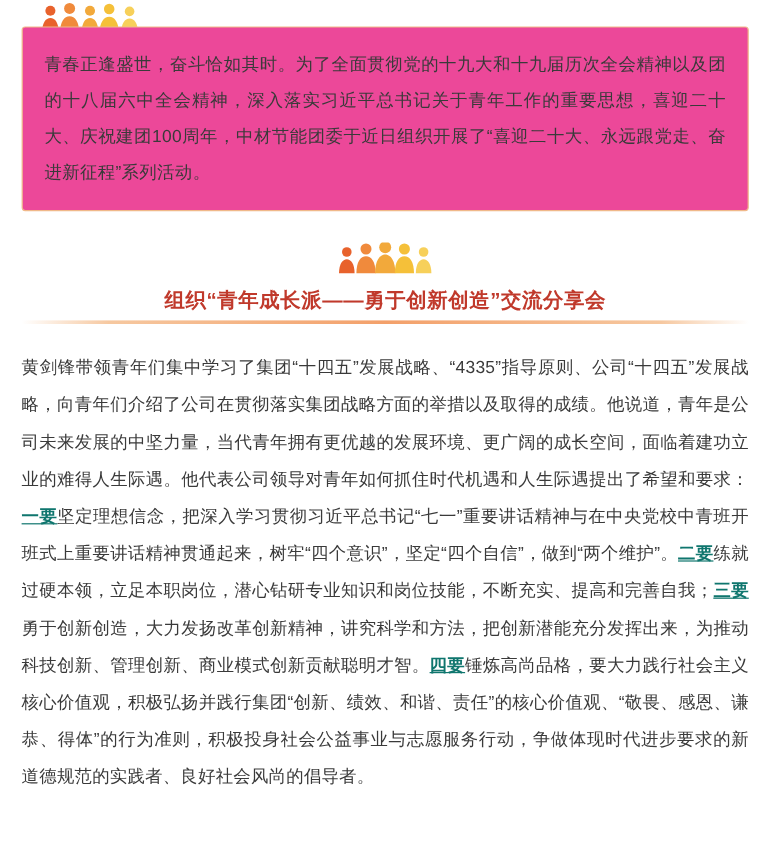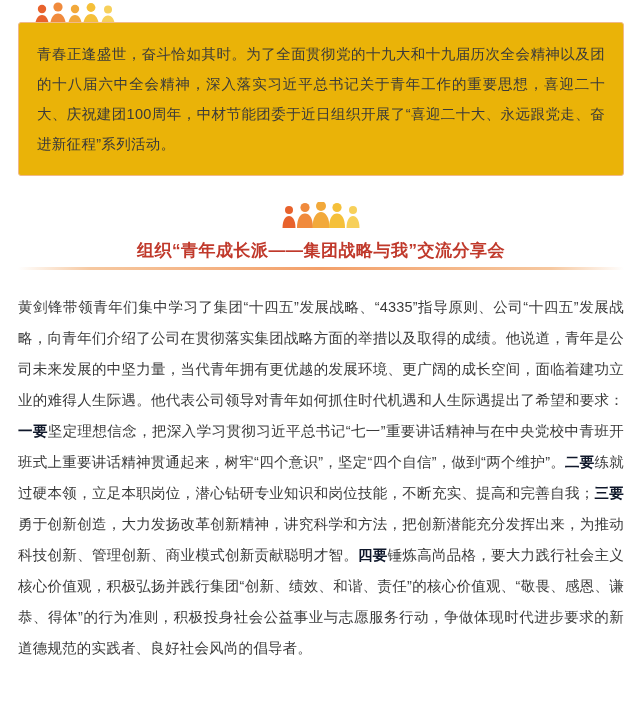--- a/index.html
+++ b/index.html
@@ -35,7 +35,7 @@
     position: relative;
     border: 1px solid #f0b98a;
     border-radius: 3px;
-    background: #eab308;
+    background: #ec4899;
     padding: 16px 18px 16px 18px;
     margin-top: -6px;
   }

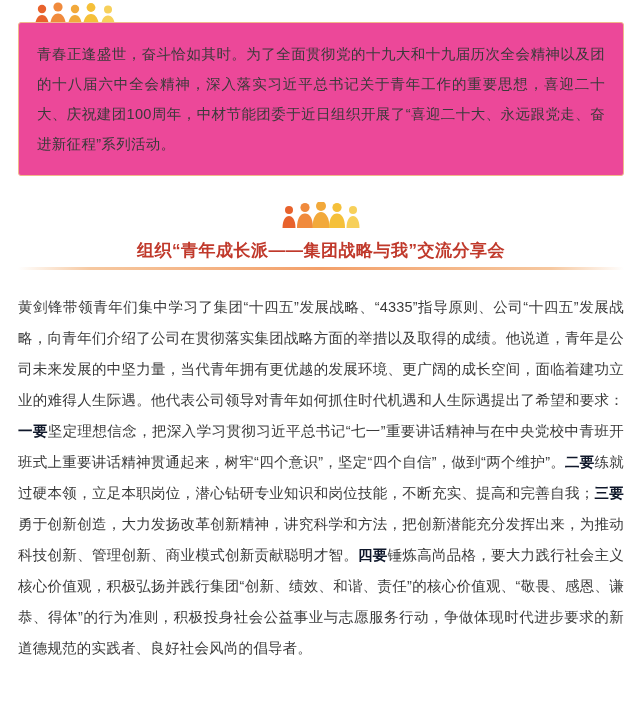--- a/index.html
+++ b/index.html
@@ -161,7 +161,7 @@
       </svg>
     </div>
     <div class="head-band">
-      <span class="title">组织“青年成长派——集团战略与我”交流分享会</span>
+      <span class="title">组织“青年成长派——勇于创新创造”交流分享会</span>
       <div class="head-rule"></div>
     </div>
   </div>

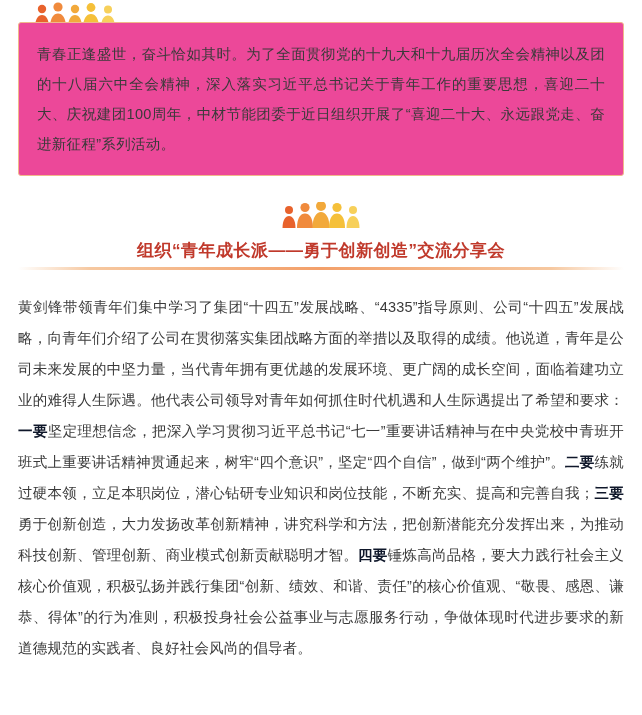--- a/index.html
+++ b/index.html
@@ -97,8 +97,9 @@
     letter-spacing: 0.2px;
   }
   .kw {
-    color: #0f172a;
+    color: #0f766e;
     font-weight: bold;
+    text-decoration: underline;
   }
 </style>
 </head>

